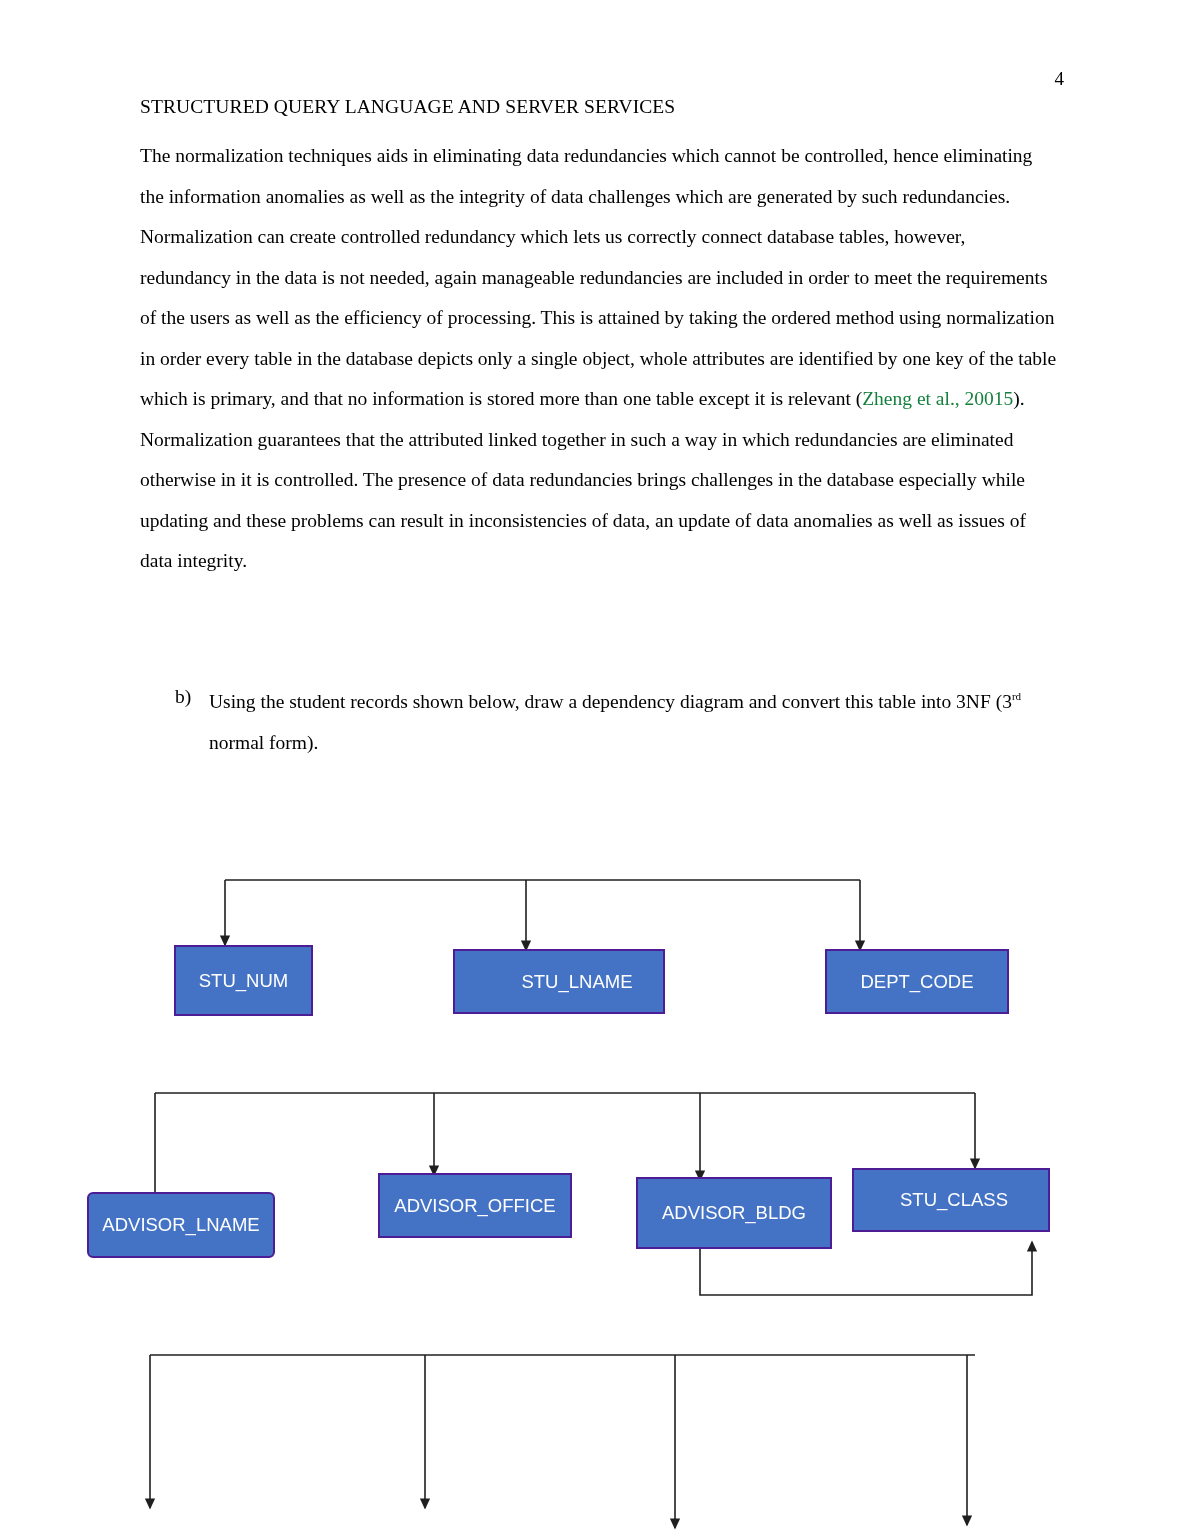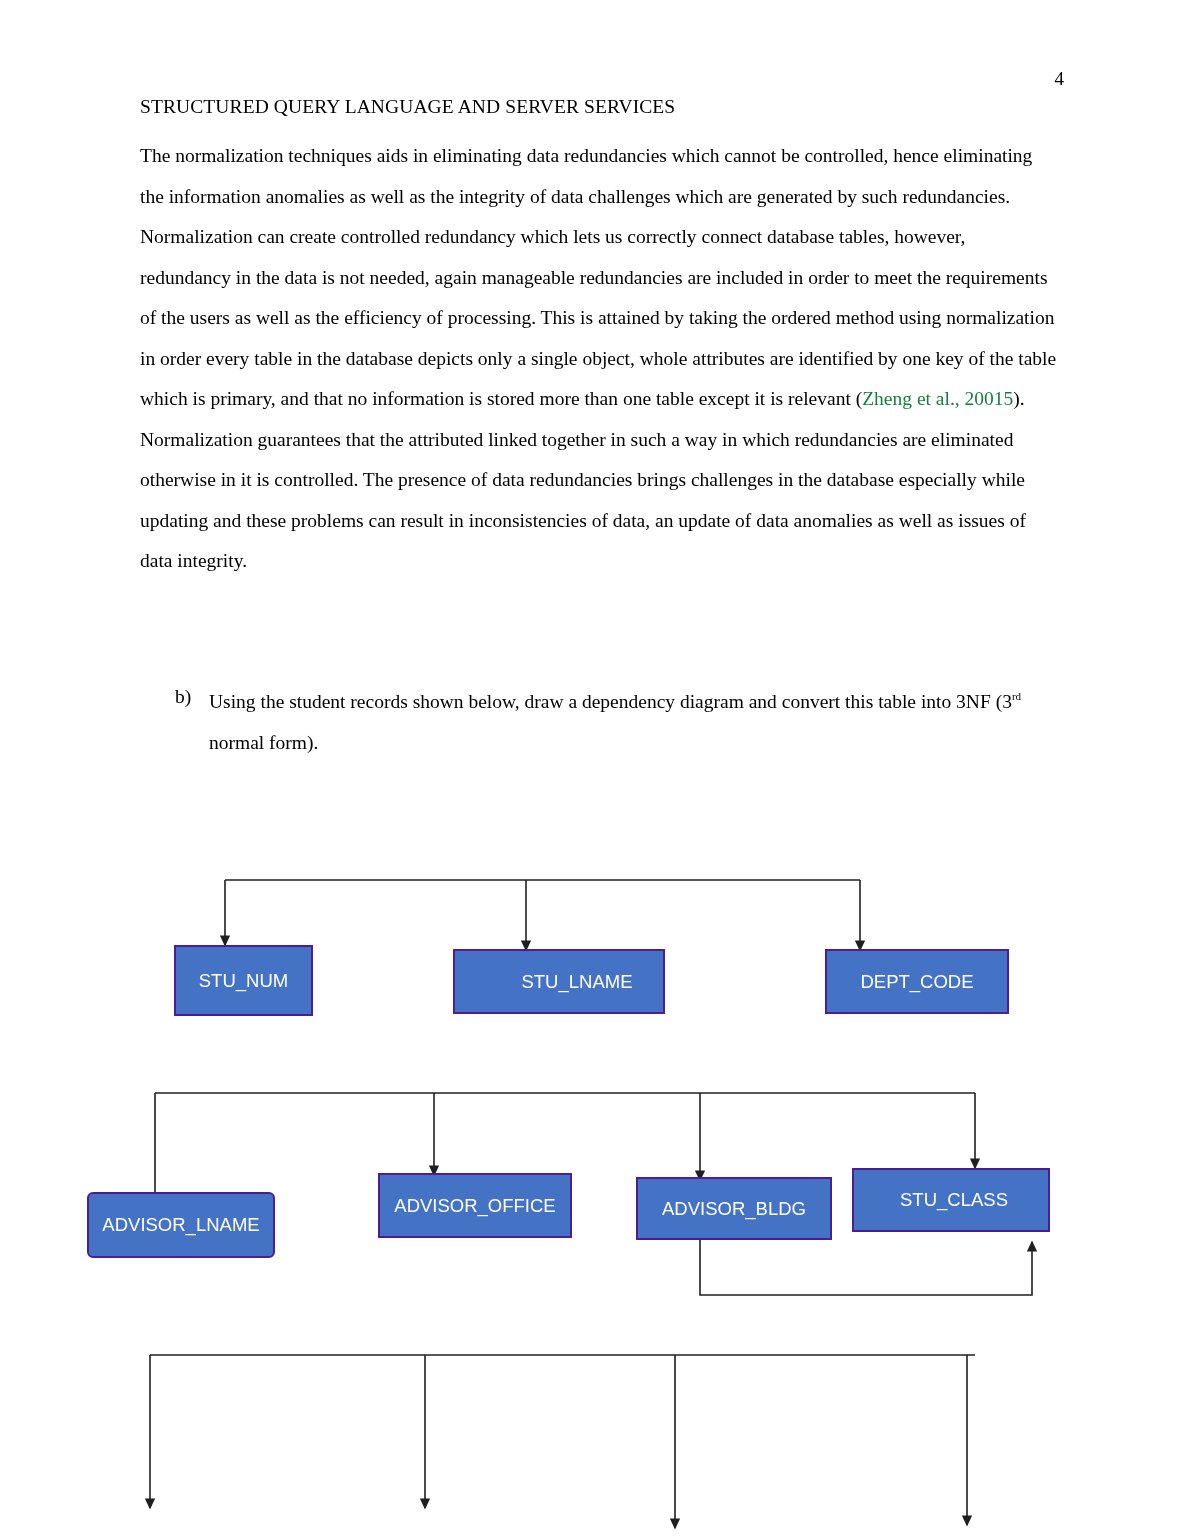--- a/index.html
+++ b/index.html
@@ -165,7 +165,7 @@
       <span>ADVISOR_OFFICE</span>
     </div>
 
-    <div class="node" style="left:636px; top:387px; width:196px; height:63px;">
+    <div class="node" style="left:636px; top:387px; width:196px; height:72px;">
       <span>ADVISOR_BLDG</span>
     </div>
 

